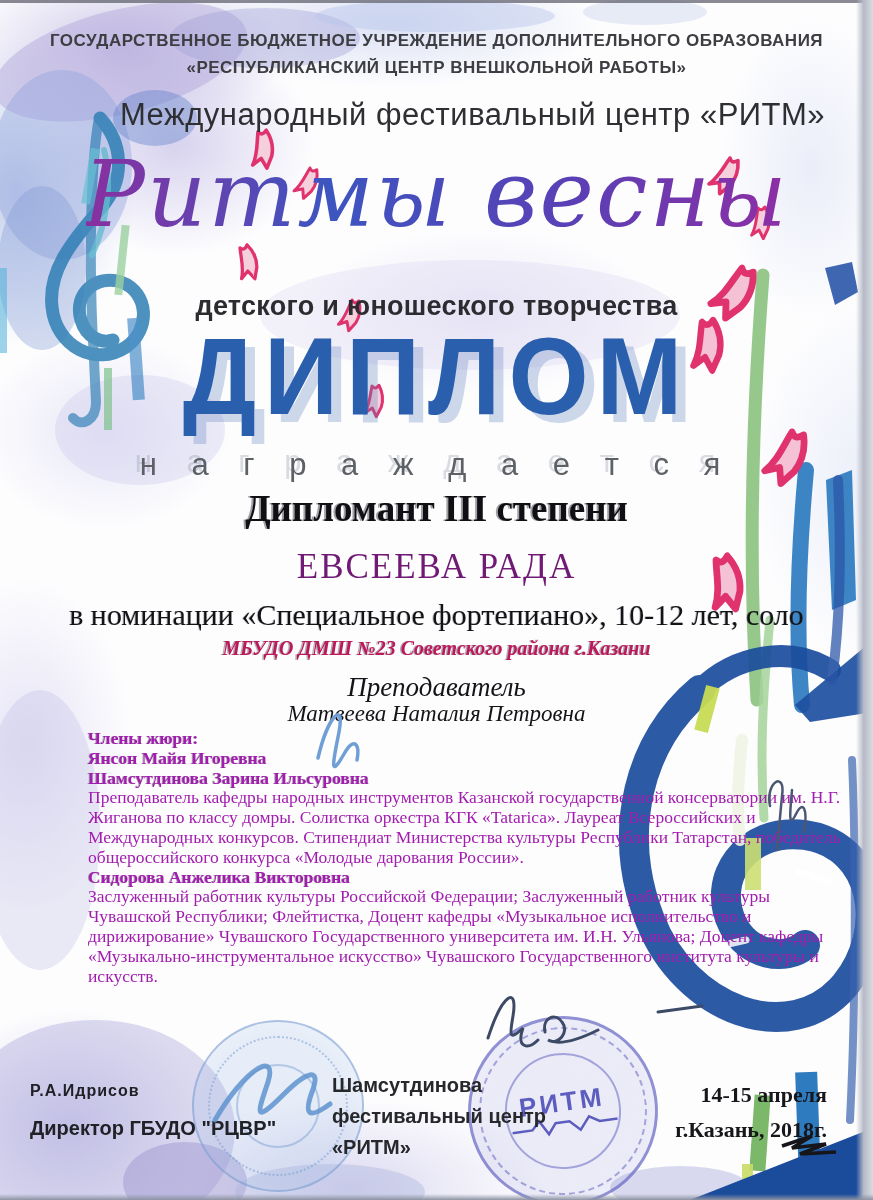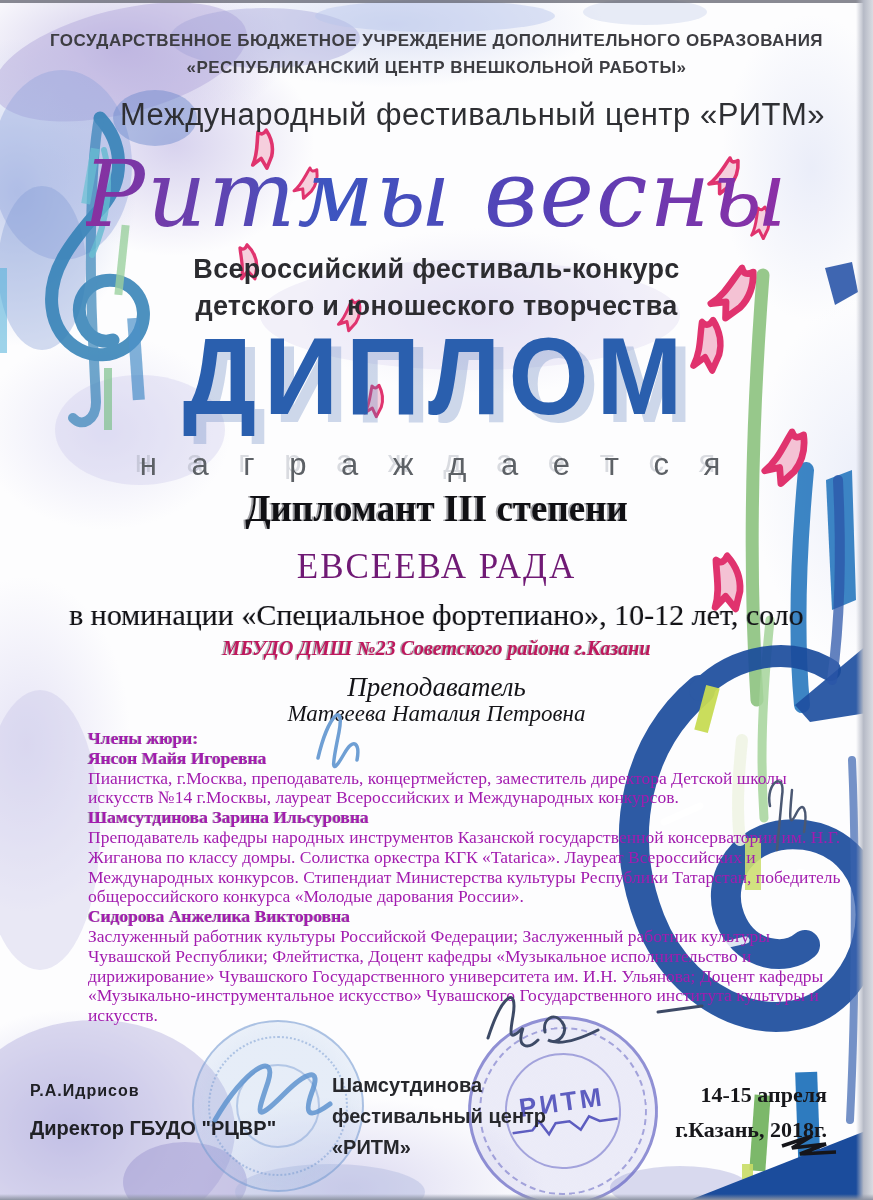--- a/index.html
+++ b/index.html
@@ -225,7 +225,6 @@
     </svg>
   </div>
 
-  <div class="cline subtitle subtitle1">Всероссийский фестиваль-конкурс</div>
   <div class="cline subtitle subtitle2">детского и юношеского творчества</div>
 
   <div class="cline diplom">ДИПЛОМ</div>

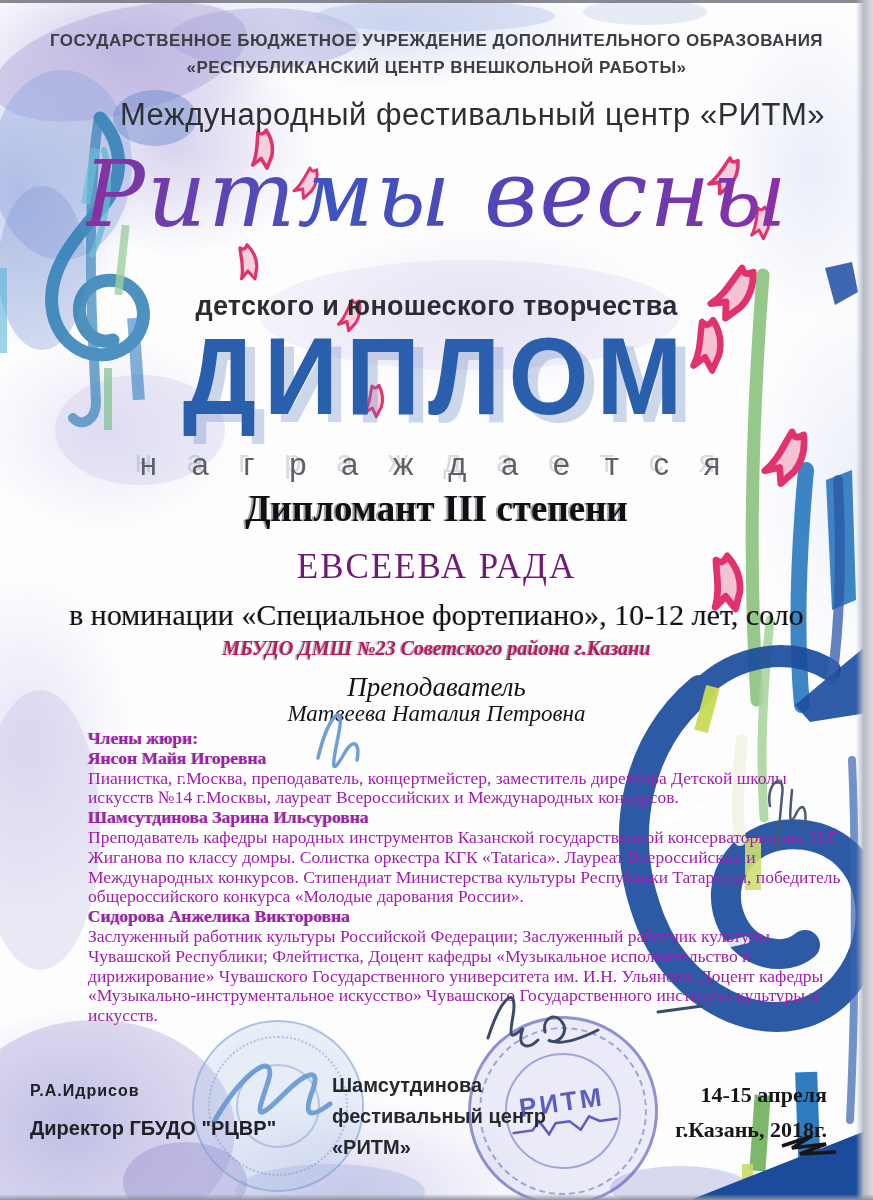--- a/index.html
+++ b/index.html
@@ -239,7 +239,6 @@
   <div class="jury">
     <div class="bold">Члены жюри:</div>
     <div class="bold">Янсон Майя Игоревна</div>
-    <div>Пианистка, г.Москва, преподаватель, концертмейстер, заместитель директора Детской школы искусств №14 г.Москвы, лауреат Всероссийских и Международных конкурсов.</div>
     <div class="bold">Шамсутдинова Зарина Ильсуровна</div>
     <div>Преподаватель кафедры народных инструментов Казанской государственной консерватории им. Н.Г. Жиганова по классу домры. Солистка оркестра КГК «Tatarica». Лауреат Всероссийских и Международных конкурсов. Стипендиат Министерства культуры Республики Татарстан, победитель общероссийского конкурса «Молодые дарования России».</div>
     <div class="bold">Сидорова Анжелика Викторовна</div>

